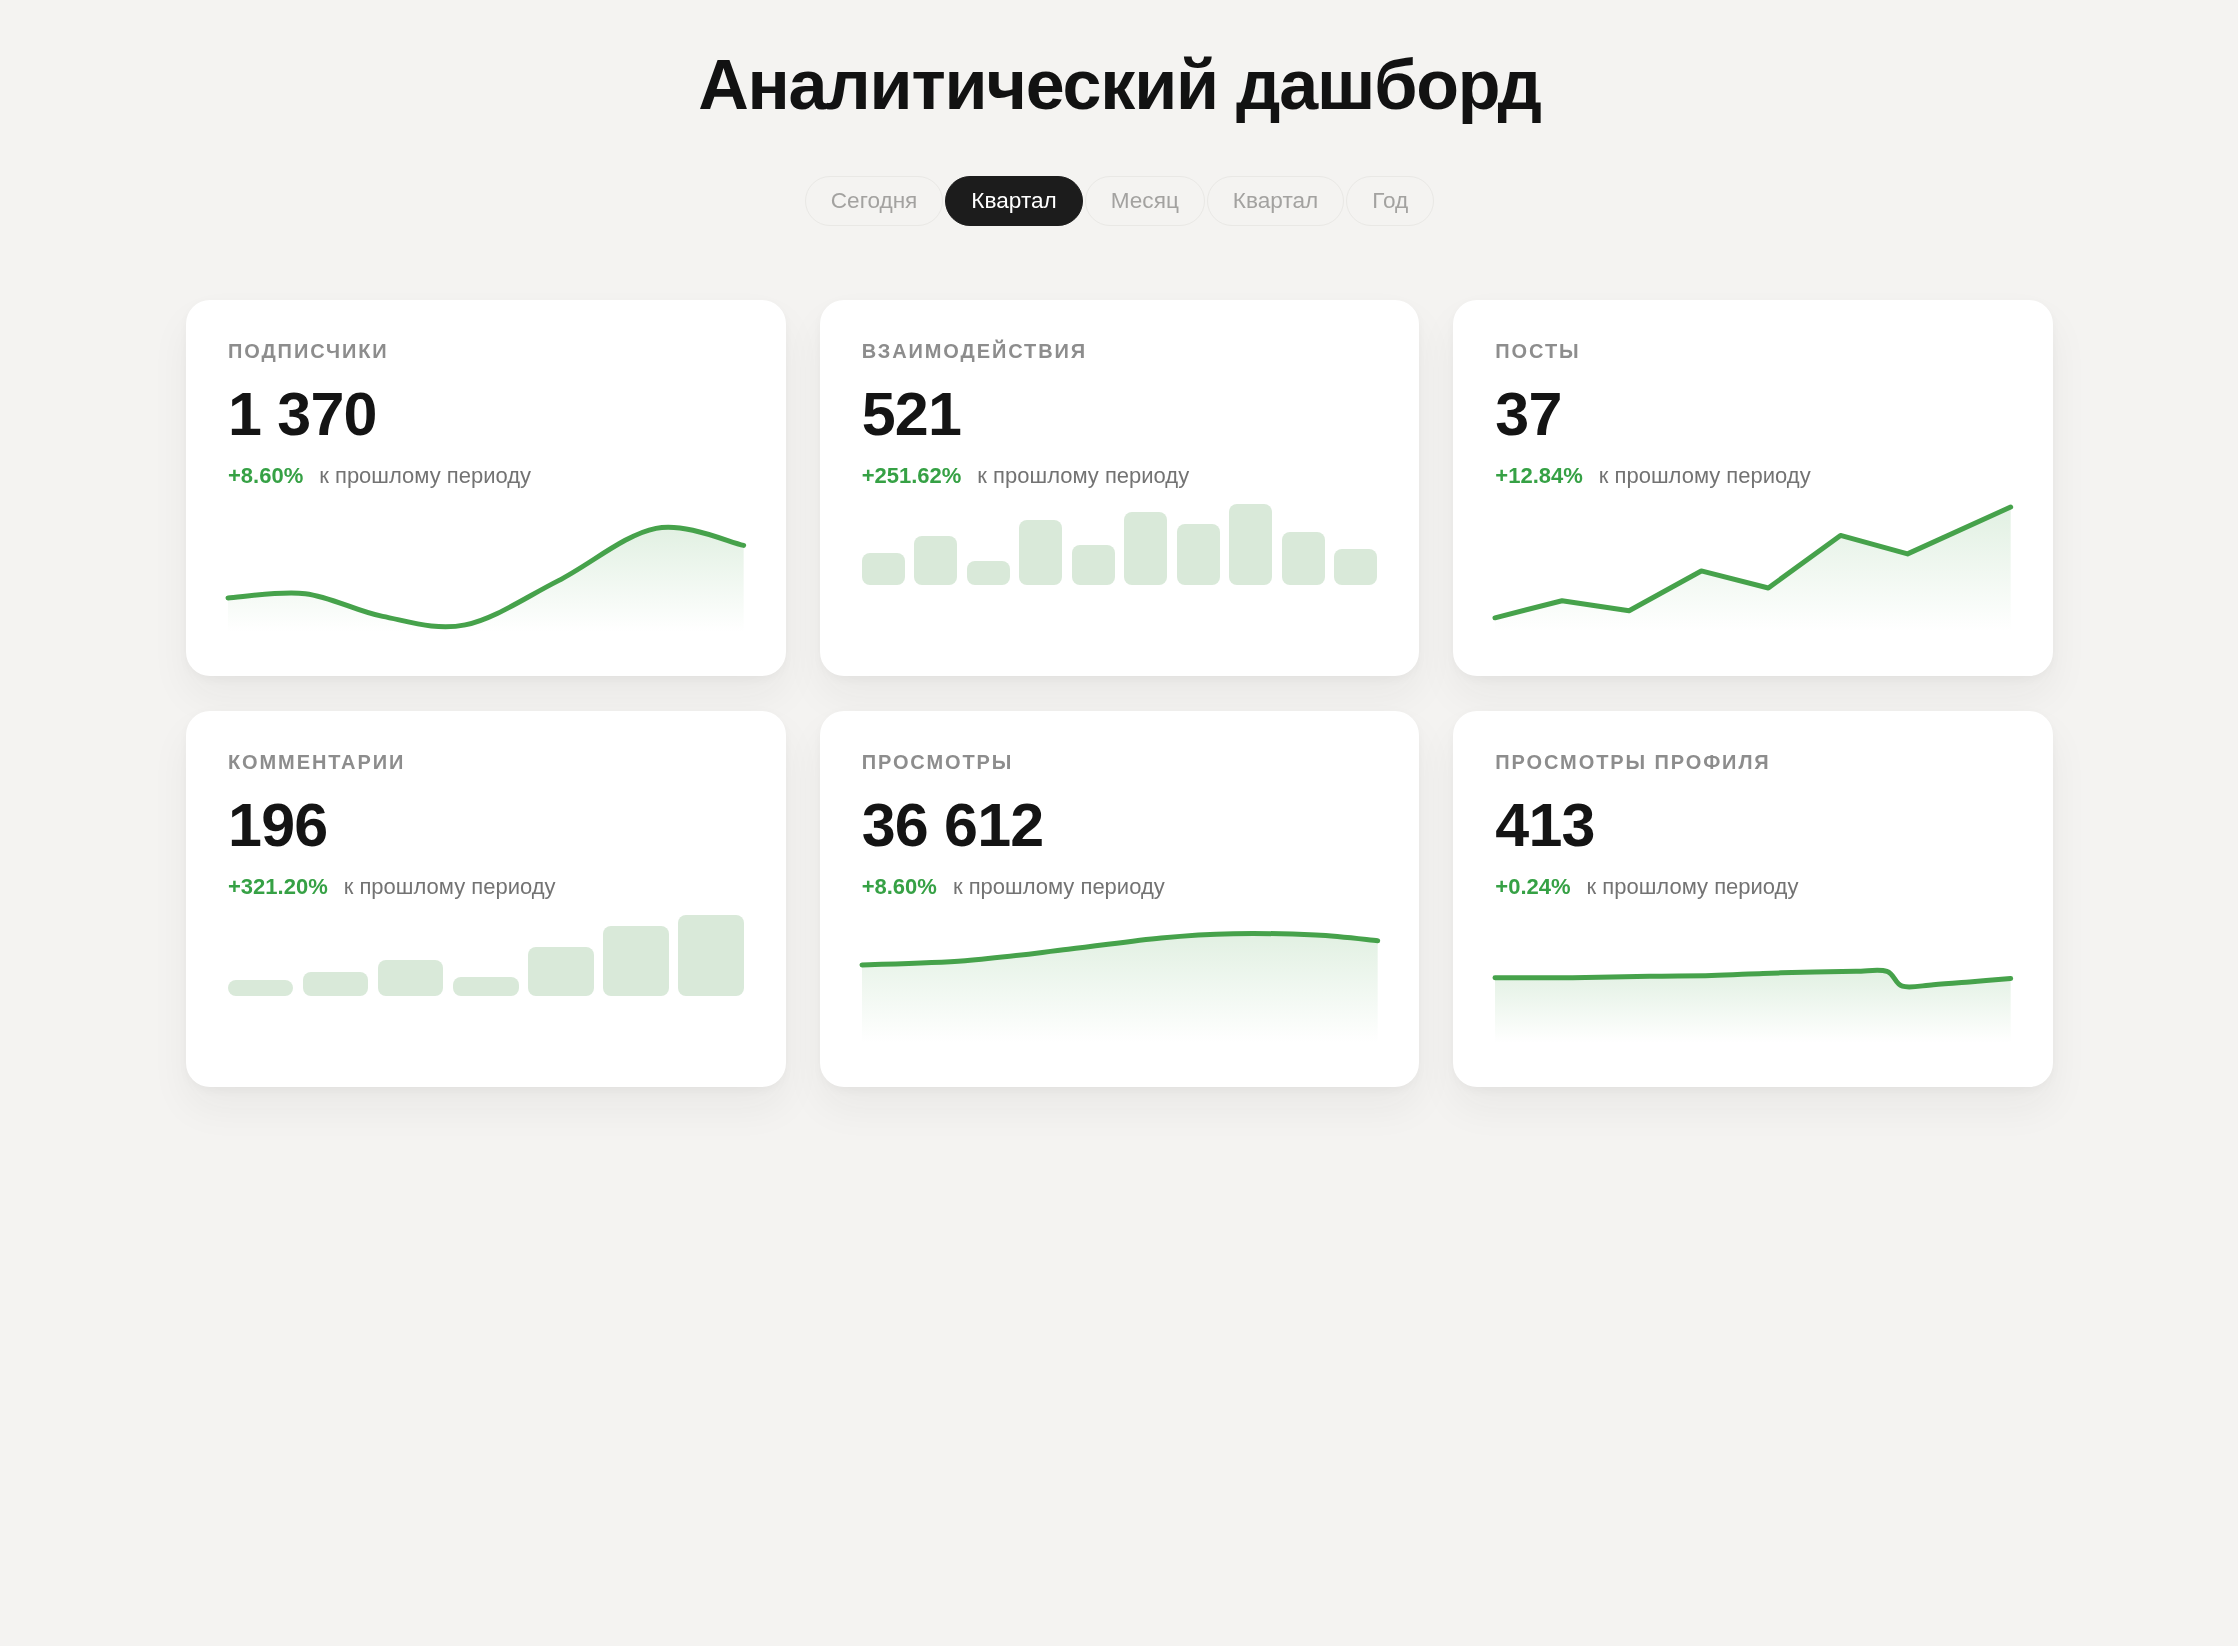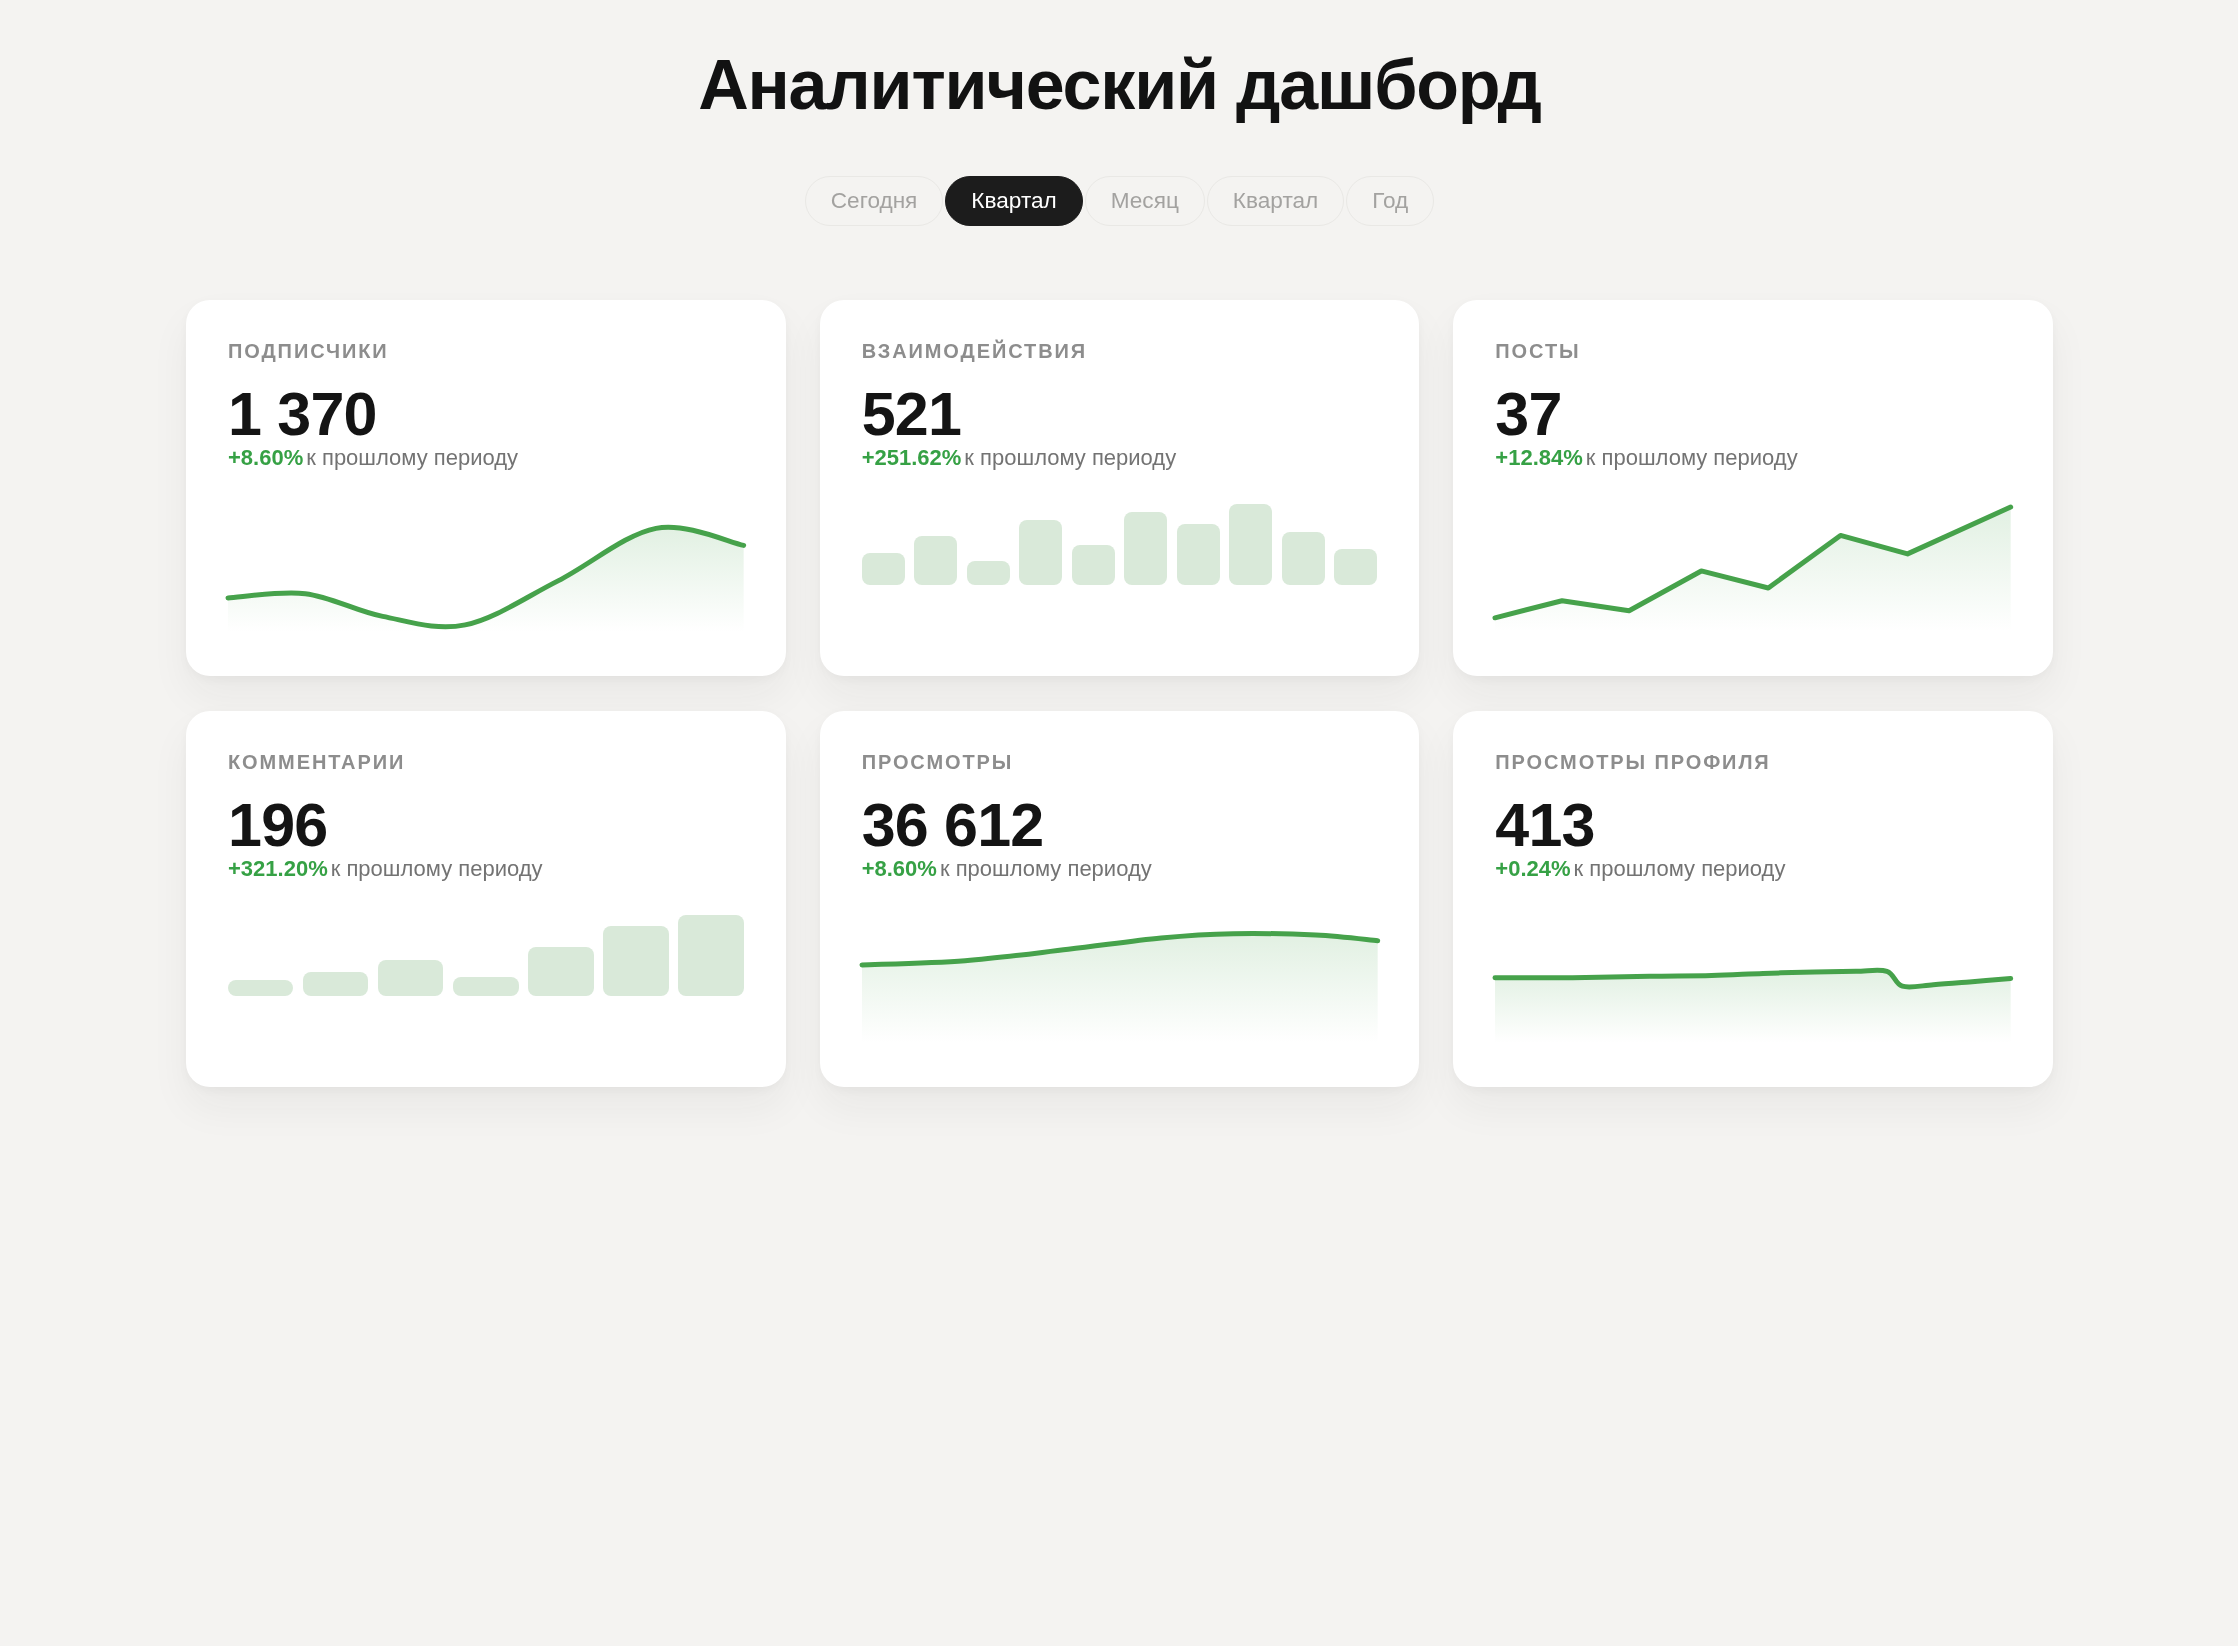--- a/index.html
+++ b/index.html
@@ -43,7 +43,7 @@
     margin-top:21px;font-size:61px;font-weight:700;
     letter-spacing:-0.8px;color:#141414;line-height:1;
   }
-  .card-change{font-size:22px;display:flex;gap:3px;align-items:baseline;line-height:1.2;}
+  .card-change{margin-top:18px;font-size:22px;display:flex;gap:16px;align-items:baseline;line-height:1.2;}
   .change-pct{color:#36a145;font-weight:600;}
   .change-sfx{color:#737373;font-weight:400;}
   .chart{margin-top:auto;}

